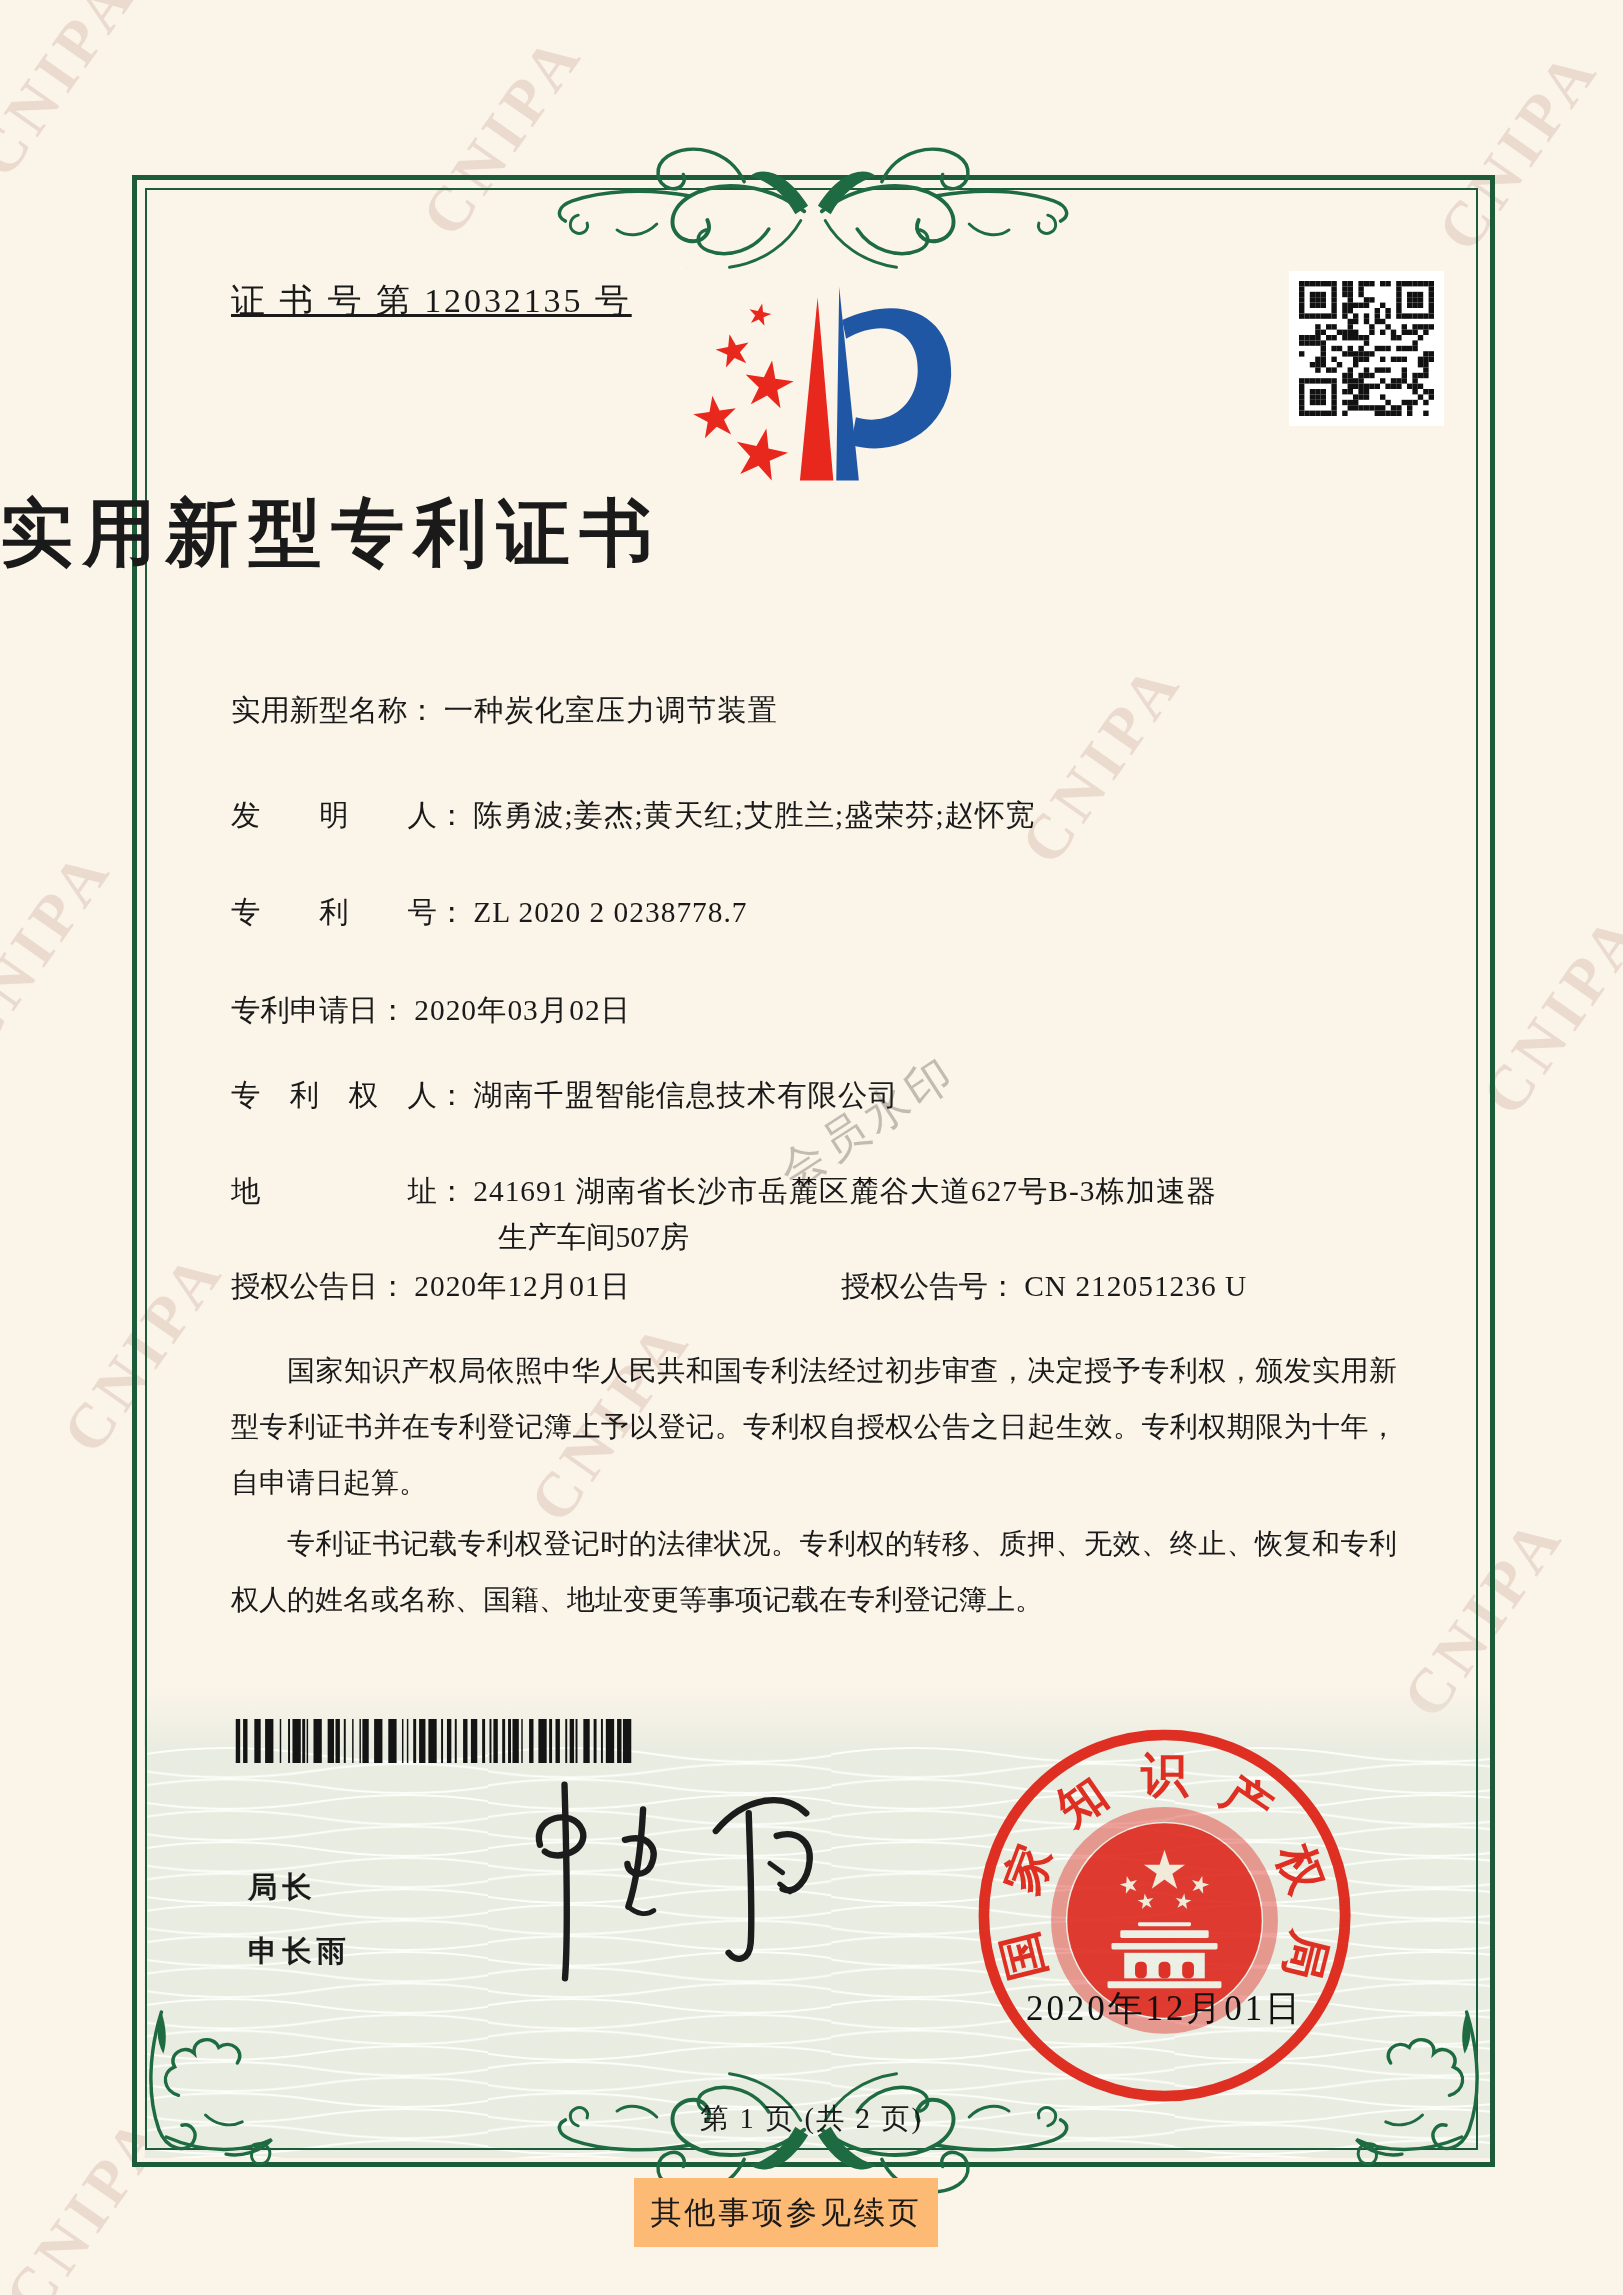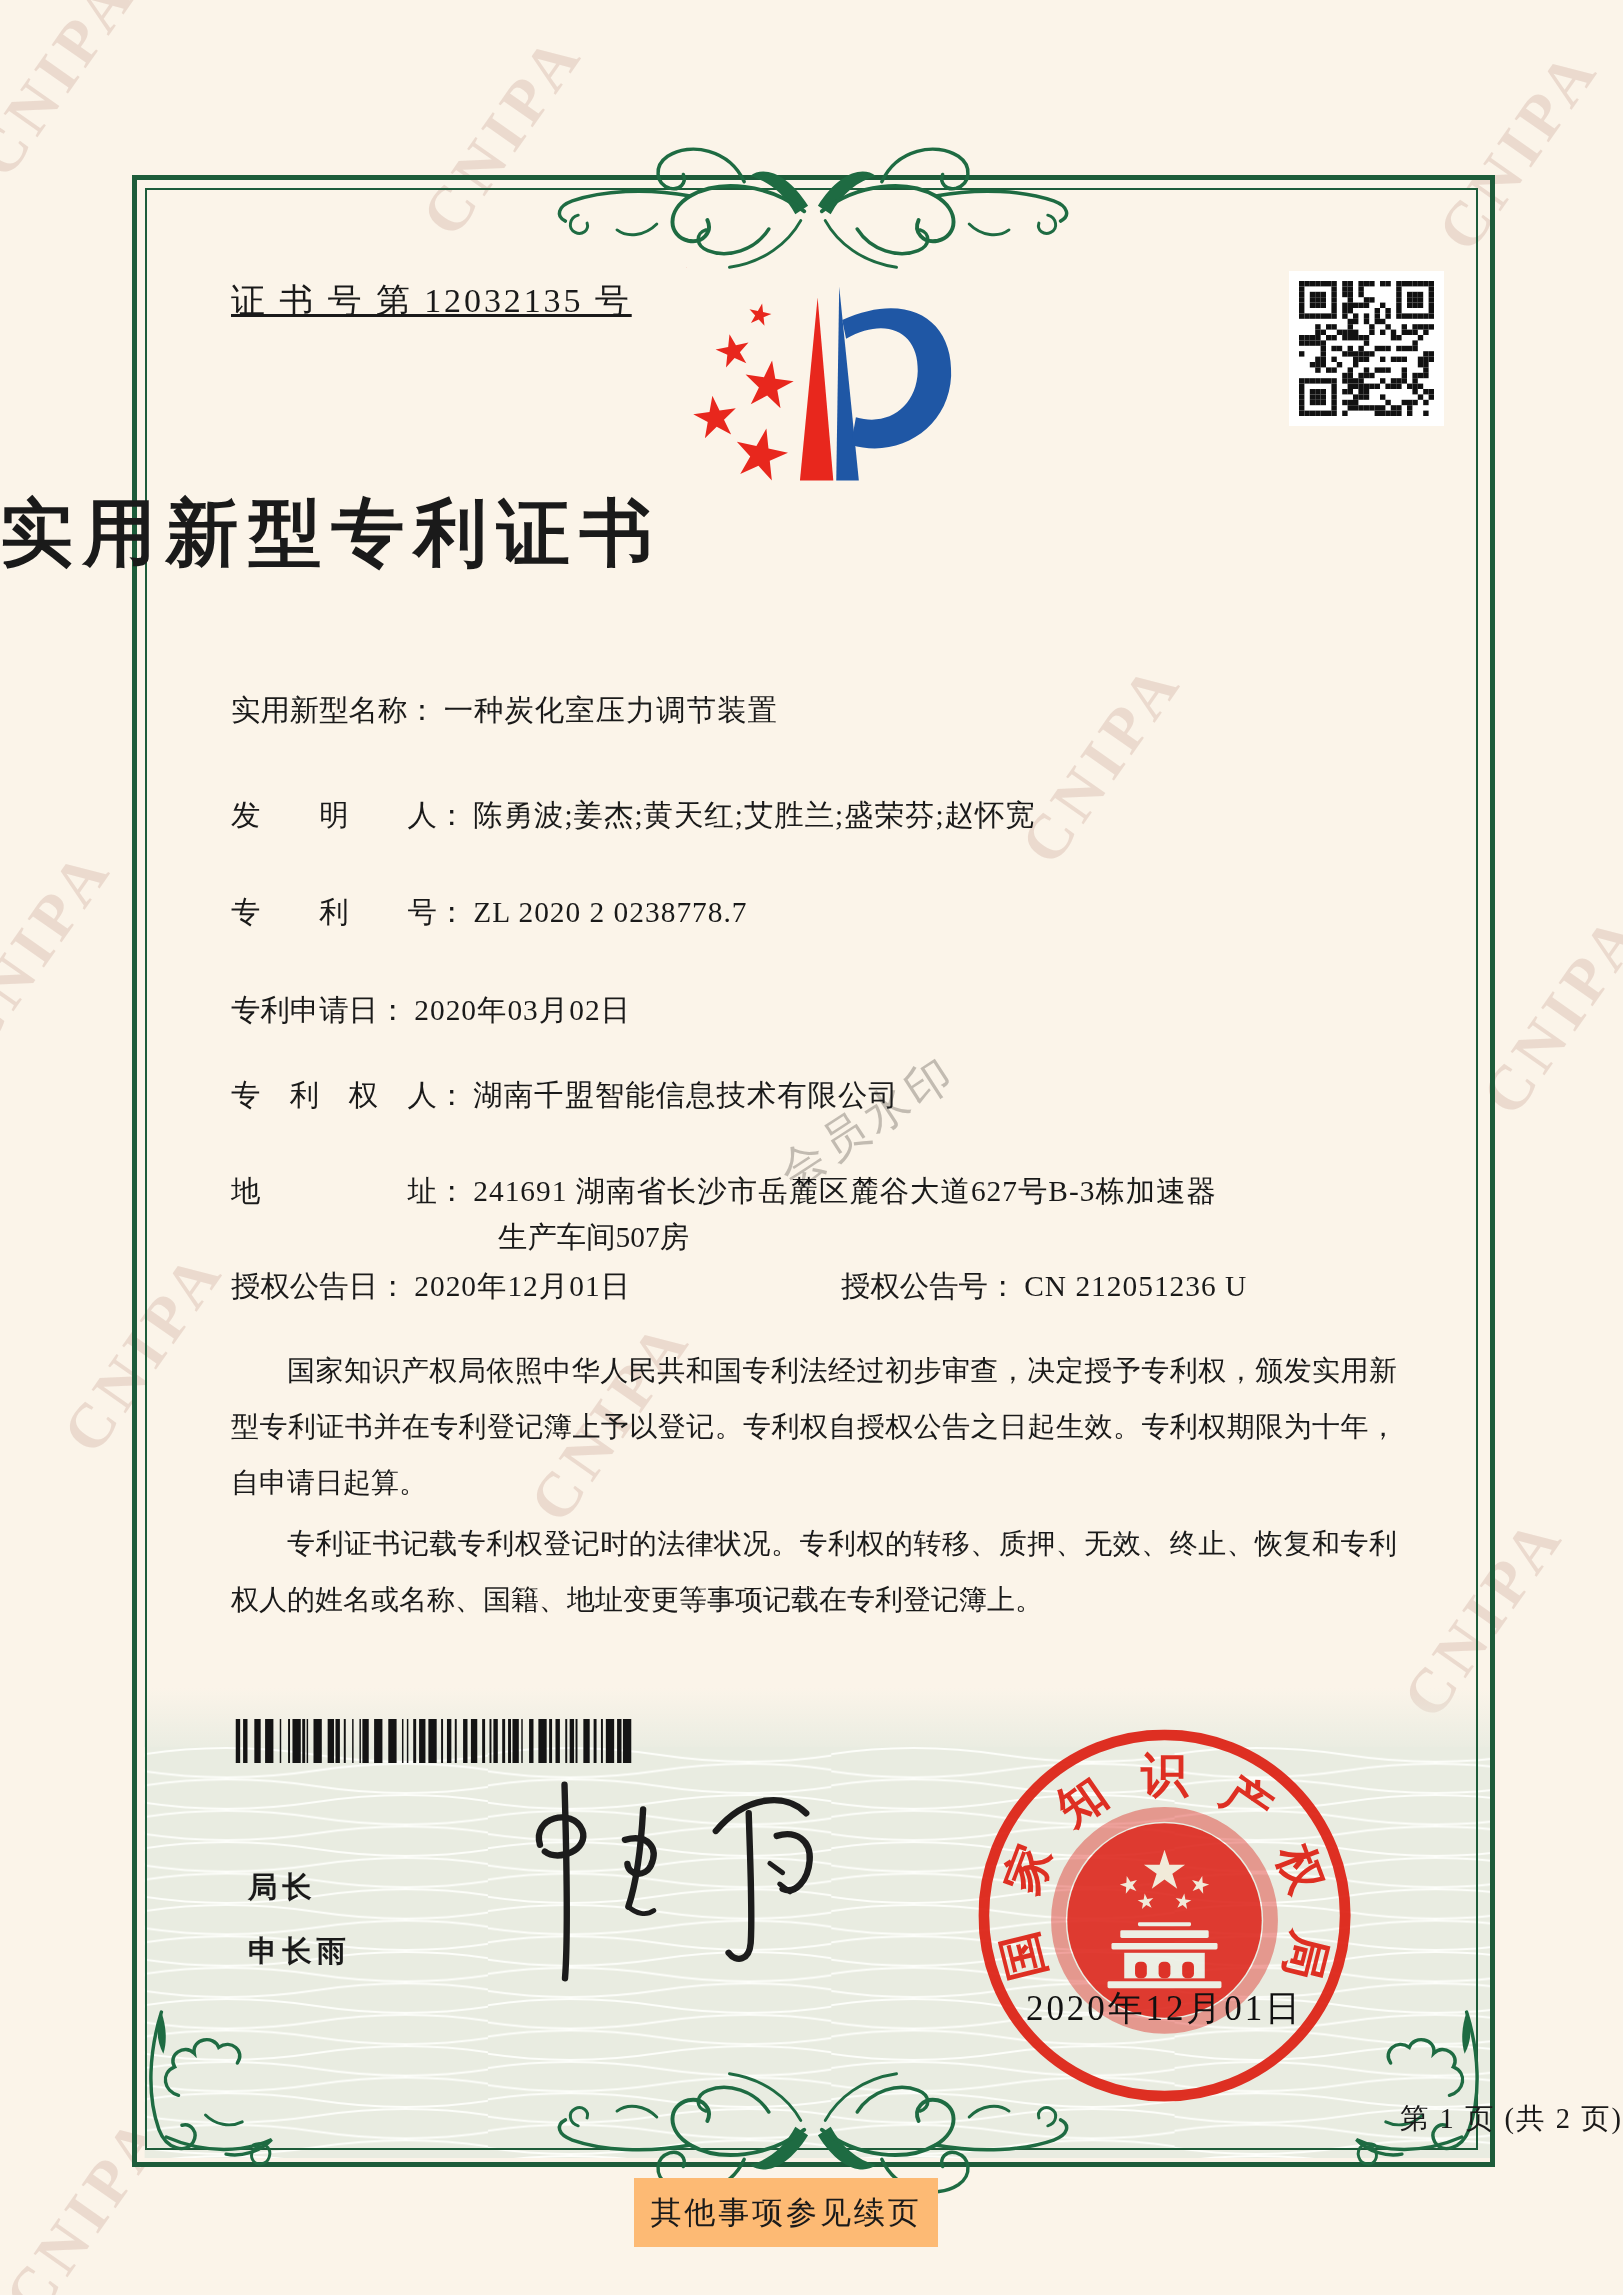--- a/index.html
+++ b/index.html
@@ -43,7 +43,7 @@
       font-family:"Liberation Serif",serif;}
   .seal-date{position:absolute;left:968px;top:1985px;width:393px;text-align:center;z-index:7;
       font-size:35px;letter-spacing:2.9px;color:#111;}
-  .pageinfo{position:absolute;left:0;top:2100px;width:1623px;text-align:right;z-index:5;
+  .pageinfo{position:absolute;left:0;top:2100px;width:1623px;text-align:center;z-index:5;
       font-size:28.5px;letter-spacing:2px;}
   .note{position:absolute;left:634px;top:2178px;width:304px;height:69px;z-index:6;
       background:#fdba74;display:flex;align-items:center;justify-content:center;

